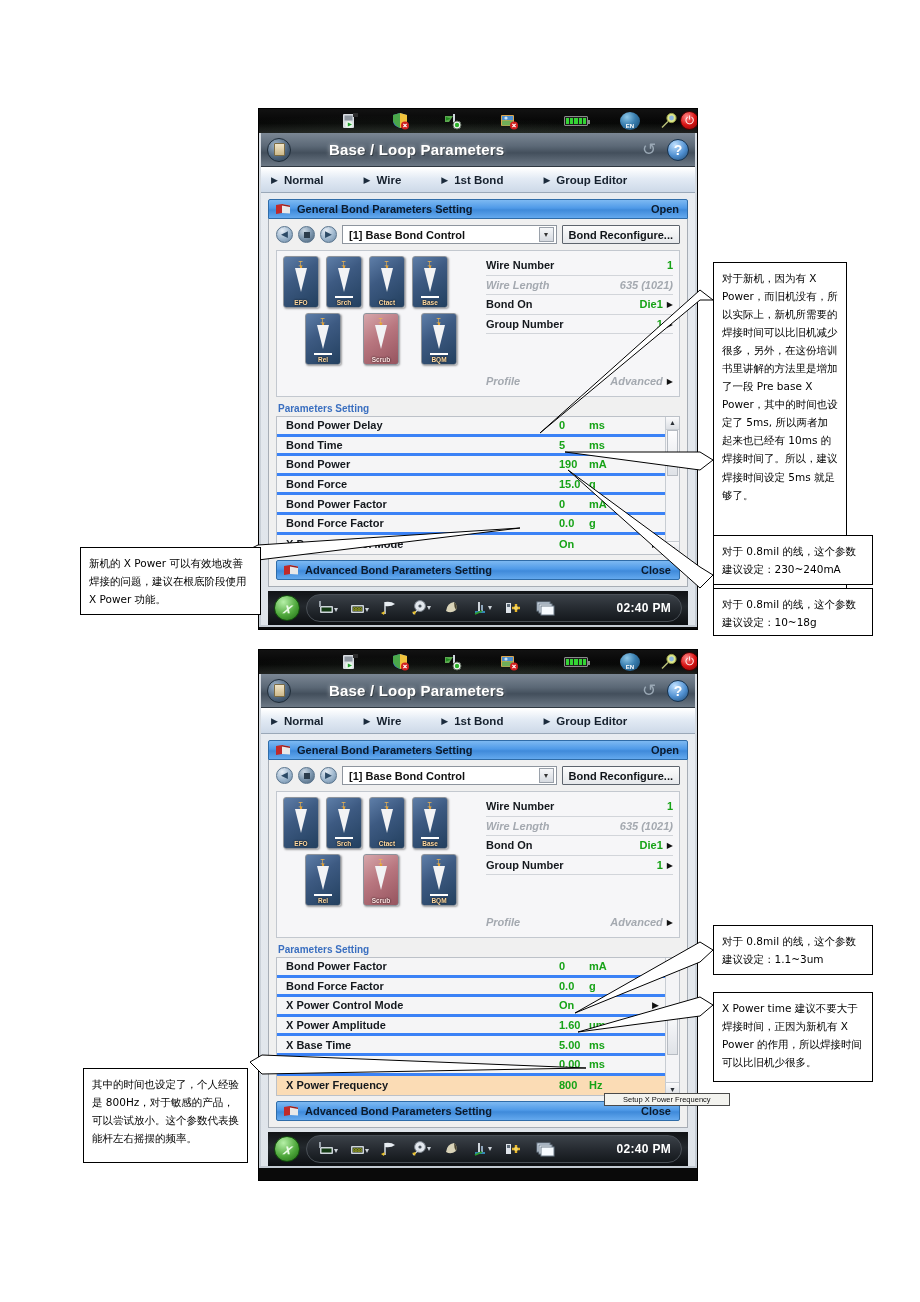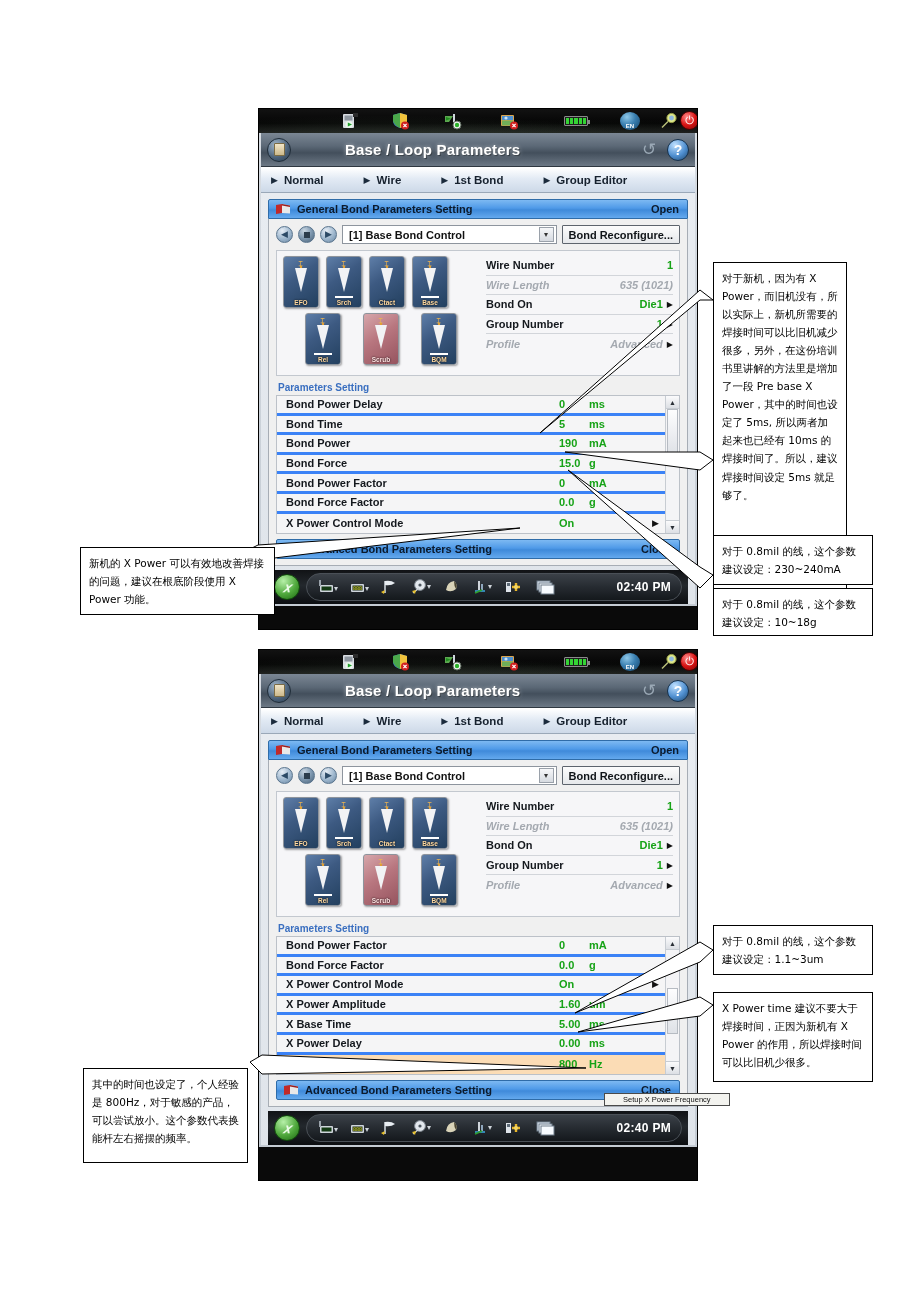--- a/index.html
+++ b/index.html
@@ -91,7 +91,7 @@
     border:1px solid #7c6c44; border-radius:1px;
   }
   .wintitle {
-    margin-left:26px; color:#ffffff; font-size:15px; font-weight:bold;
+    margin-left:10px; color:#ffffff; font-size:15px; font-weight:bold;
     text-shadow: 0 0 4px rgba(255,255,255,.55), 1px 1px 1px #1b242c;
     letter-spacing:.2px;
     padding-left:28px;

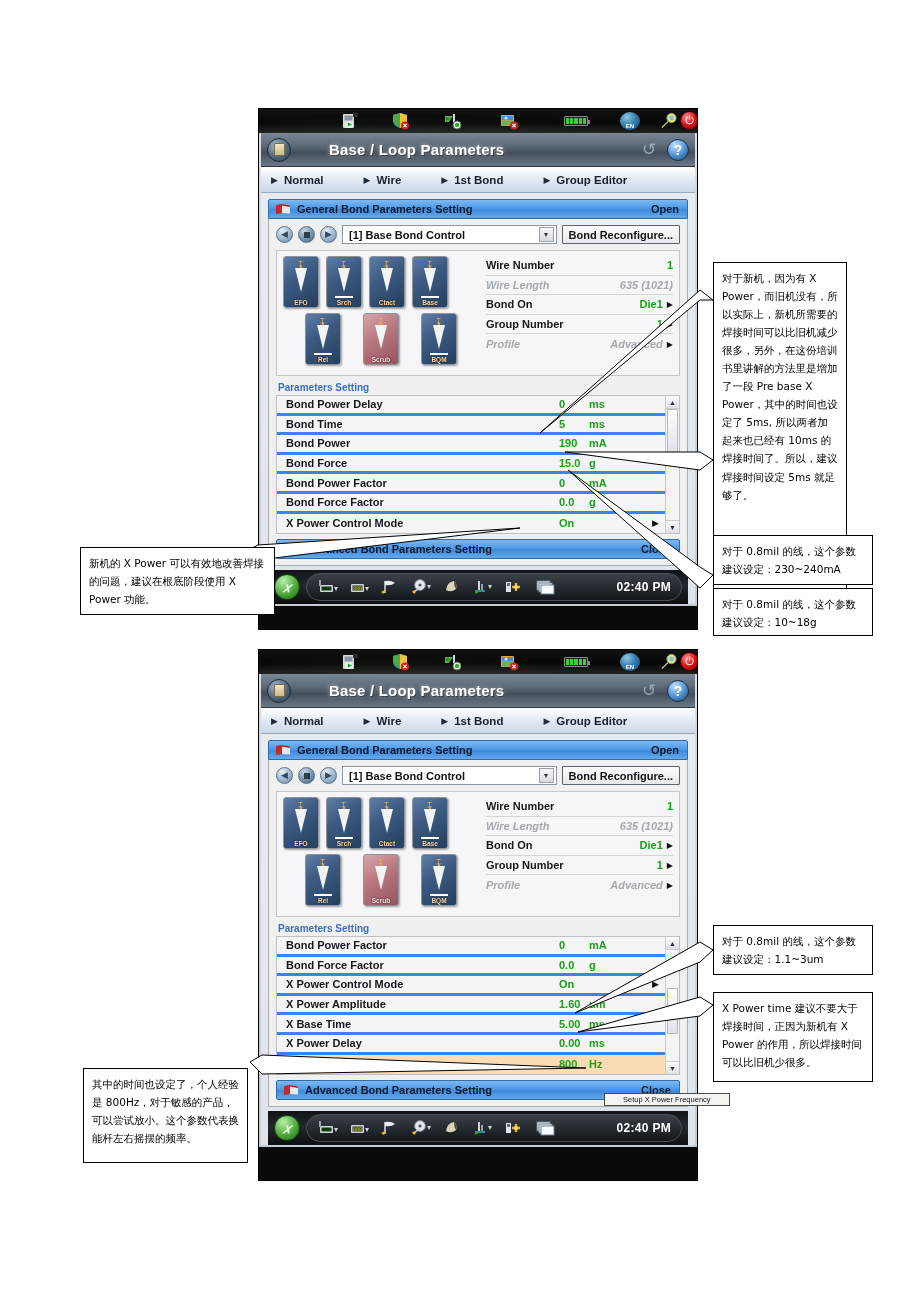--- a/index.html
+++ b/index.html
@@ -218,7 +218,7 @@
     border-bottom:1px solid #d2d5da;
     font-size:11px; font-weight:bold; color:#14181d;
   }
-  .inforow:last-child { border-bottom:none; }
+  .inforow:last-child { border-bottom:none;margin-top:37px; }
   .inforow .val { margin-left:auto; color:#17a317; }
   .inforow .tri { margin-left:4px; color:#111; font-size:8px; }
   .inforow.dim, .inforow.dim .val { color:#a4a9b0;font-style:italic; }

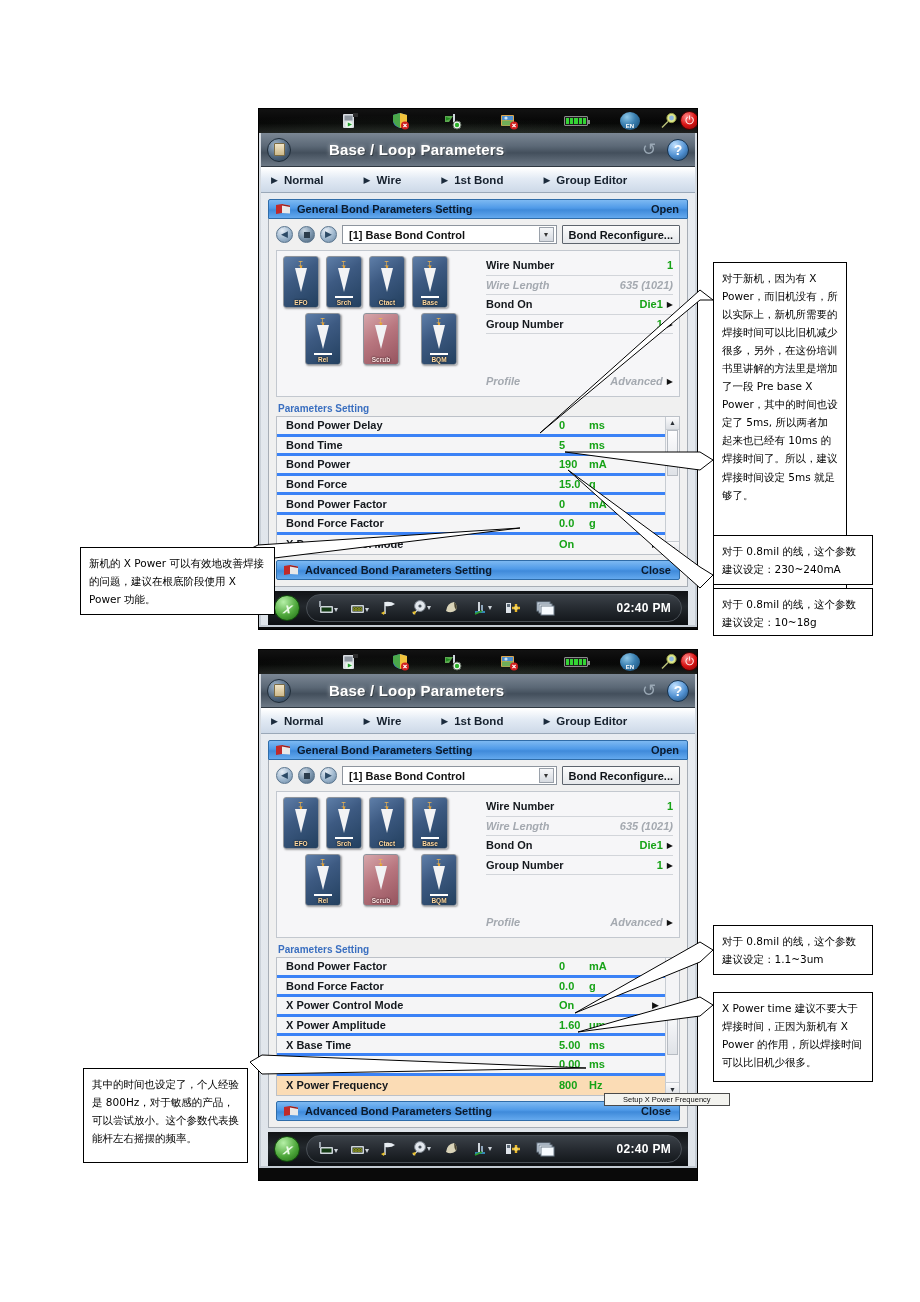--- a/index.html
+++ b/index.html
@@ -1003,7 +1003,7 @@
 
   <div class="note" style="left:713px; top:588px; width:160px; height:48px;">对于 0.8mil 的线，这个参数建议设定：10~18g</div>
 
-  <div class="note" style="left:80px; top:547px; width:195px; height:68px;">新机的 X Power 可以有效地改善焊接的问题，建议在根底阶段使用 X Power 功能。</div>
+  <div class="note" style="left:80px; top:547px; width:181px; height:68px;">新机的 X Power 可以有效地改善焊接的问题，建议在根底阶段使用 X Power 功能。</div>
 
   <div class="note" style="left:713px; top:925px; width:160px; height:50px;">对于 0.8mil 的线，这个参数建议设定：1.1~3um</div>
 

